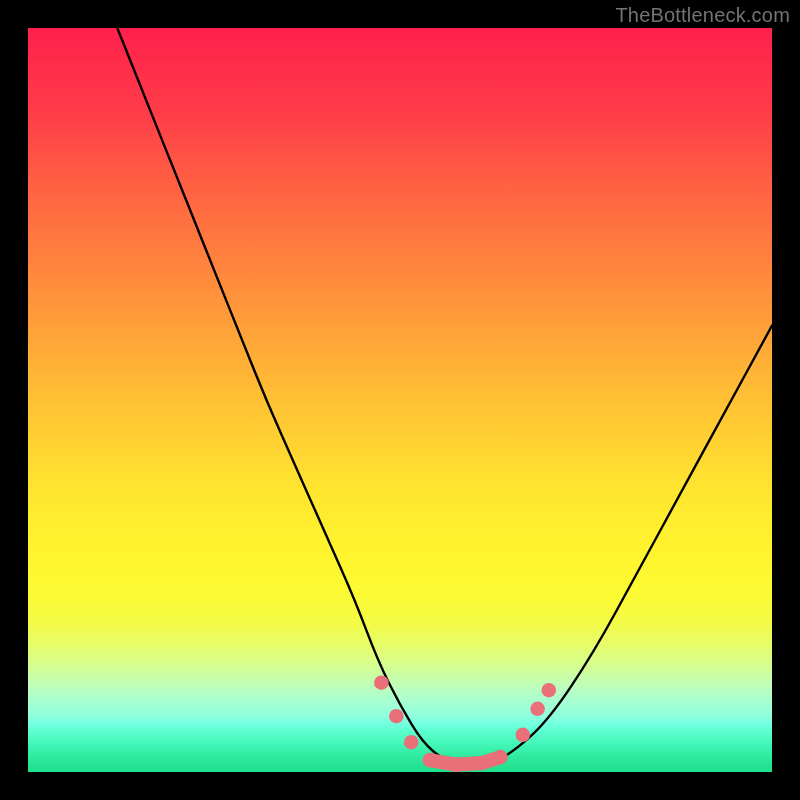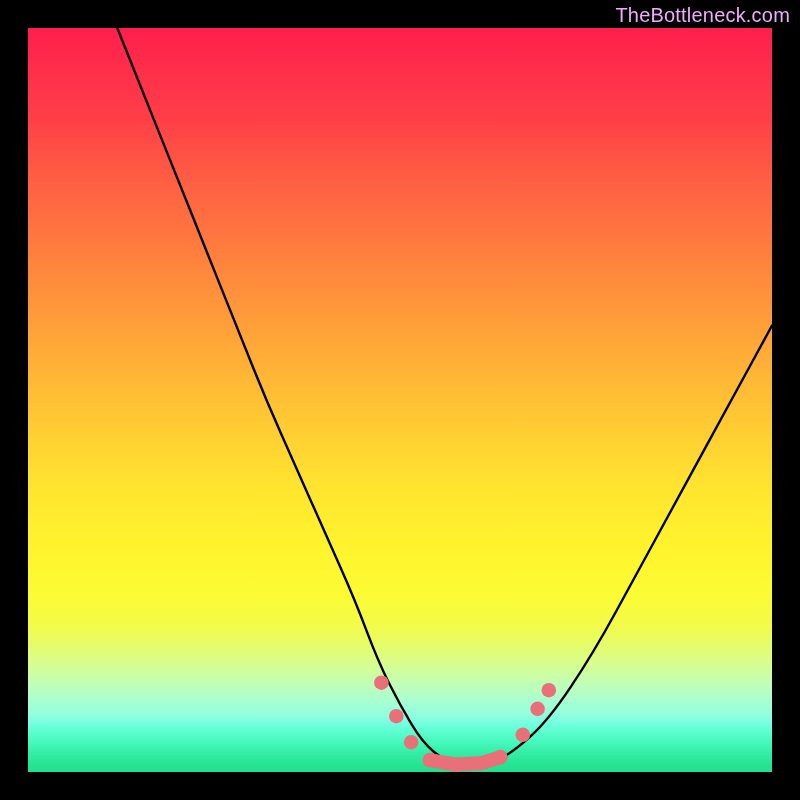--- a/index.html
+++ b/index.html
@@ -67,7 +67,7 @@
     position: absolute;
     top: 4px;
     right: 10px;
-    color: #f0abfc;
+    color: #737373;
     font-size: 20px;
     font-weight: 400;
     letter-spacing: 0.2px;

